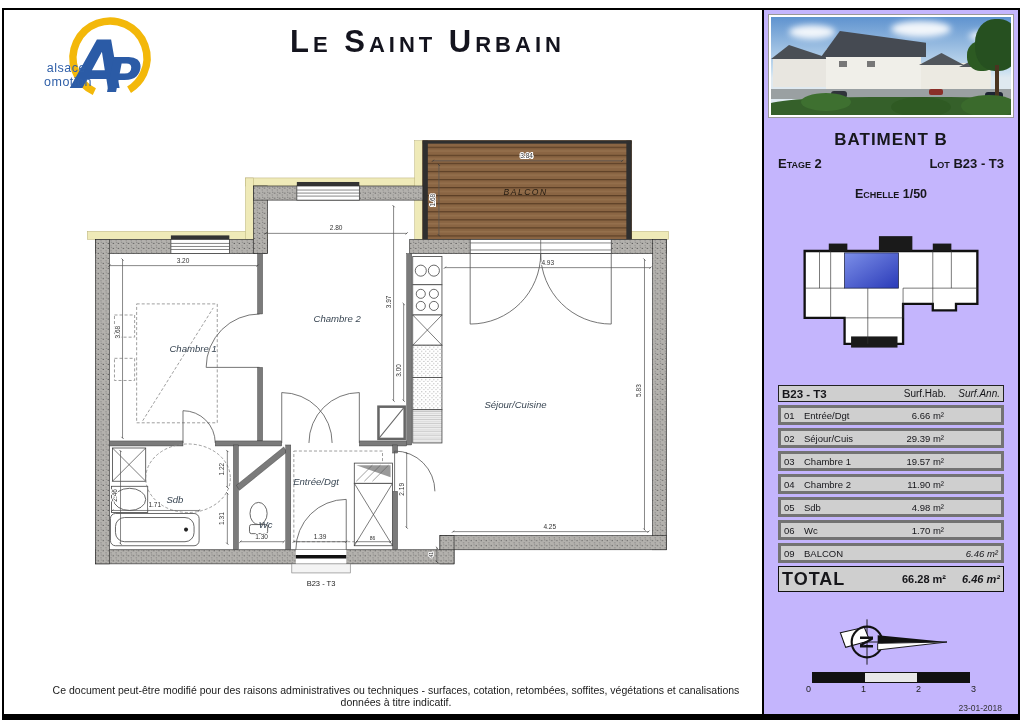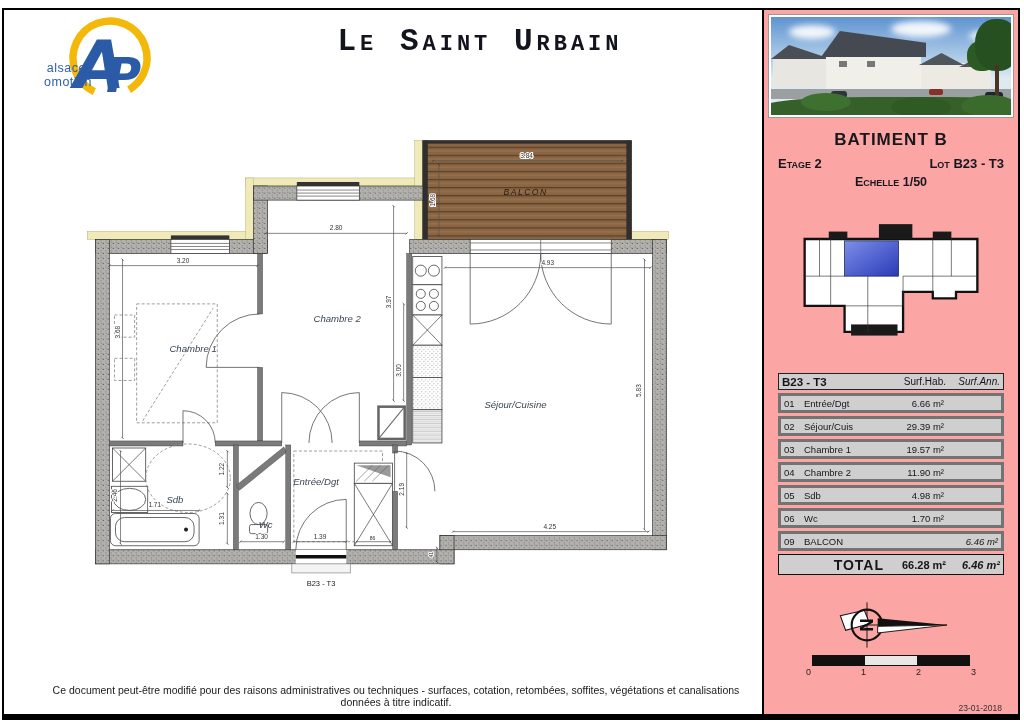--- a/index.html
+++ b/index.html
@@ -9,8 +9,8 @@
          border:2px solid #000;border-bottom-width:6px;pointer-events:none;}
   
   .logo{position:absolute;left:44px;top:10px;width:124px;height:102px;}
-  .title{position:absolute;left:290px;top:24px;width:380px;text-align:center;
-         font-family:Liberation Mono, monospace;font-variant:small-caps;font-weight:600;
+  .title{position:absolute;left:290px;top:24px;width:380px;text-align:left;
+         font-family:Liberation Sans, sans-serif;font-variant:small-caps;font-weight:600;
          font-size:31px;letter-spacing:4px;color:#14141e;}
   
   .plan{position:absolute;left:52px;top:130px;width:660px;height:505px;}

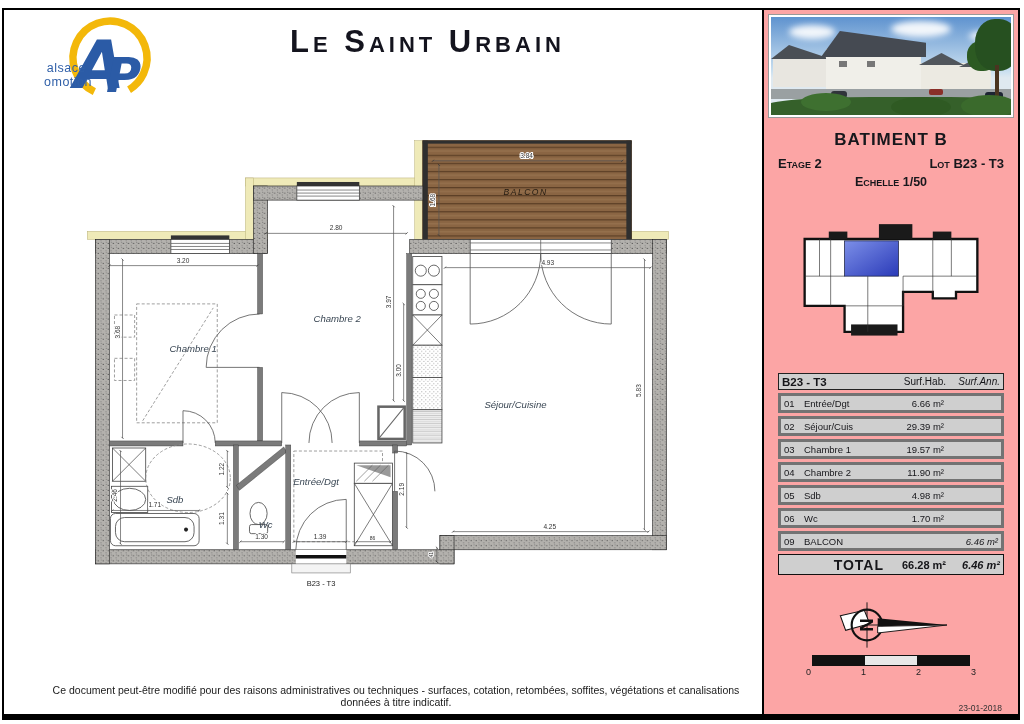--- a/index.html
+++ b/index.html
@@ -32,7 +32,7 @@
               font-size:10.5px;color:#1a1a1a;}
   
   .sidebar{position:absolute;left:762px;top:10px;right:6px;bottom:10px;
-           background:#fca5a5;border-left:2px solid #000;}
+           background:#c4b5fd;border-left:2px solid #000;}
   .photo-frame{margin:4px 4px 0 4px;background:#fff;border:1px solid #999;padding:2px;}
   .photo{position:relative;height:98px;overflow:hidden;
          background:linear-gradient(#5f93cf,#c9dff0 55%,#dfe9f0 62%);}

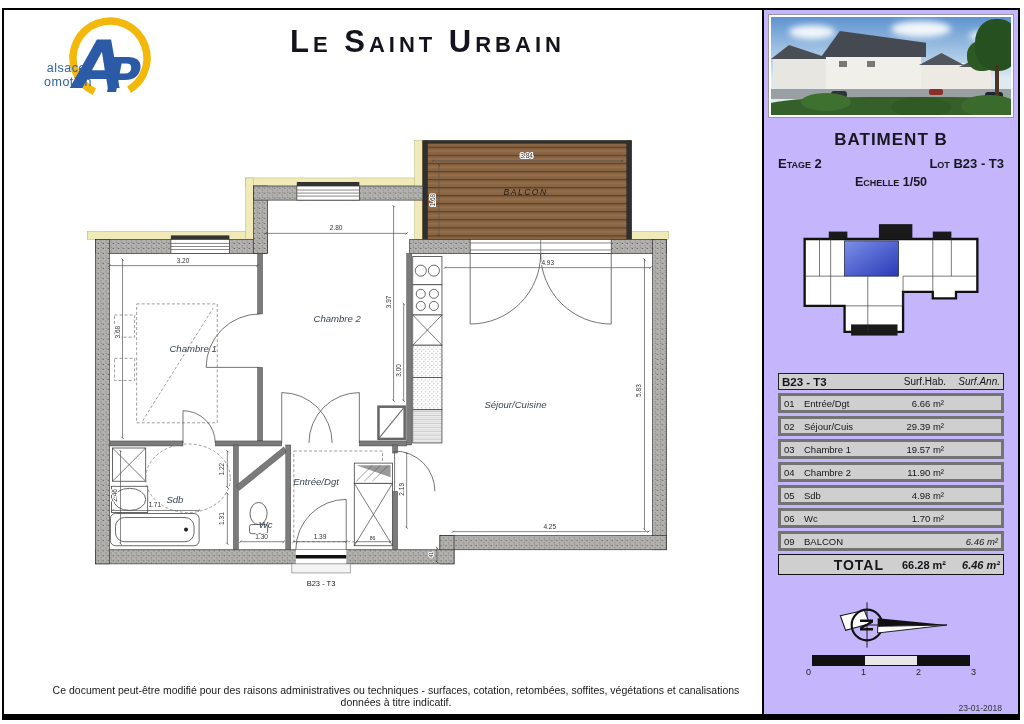--- a/index.html
+++ b/index.html
@@ -41,7 +41,7 @@
   .batiment{margin-top:12px;text-align:center;font-weight:bold;font-size:17px;letter-spacing:1px;color:#17171c;}
   .etg-row{display:flex;justify-content:space-between;padding:6px 14px 0 14px;
            font-weight:bold;font-size:13px;font-variant:small-caps;color:#17171c;gap:35px;}
-  .echelle{margin-top:4px;text-align:center;font-weight:bold;font-size:12.5px;font-variant:small-caps;color:#17171c;}
+  .echelle{margin-top:16px;text-align:center;font-weight:bold;font-size:12.5px;font-variant:small-caps;color:#17171c;}
   .keyplan{display:block;margin:24px auto 0 auto;width:196px;height:130px;}
   
   .table{margin:30px 14px 0 14px;}

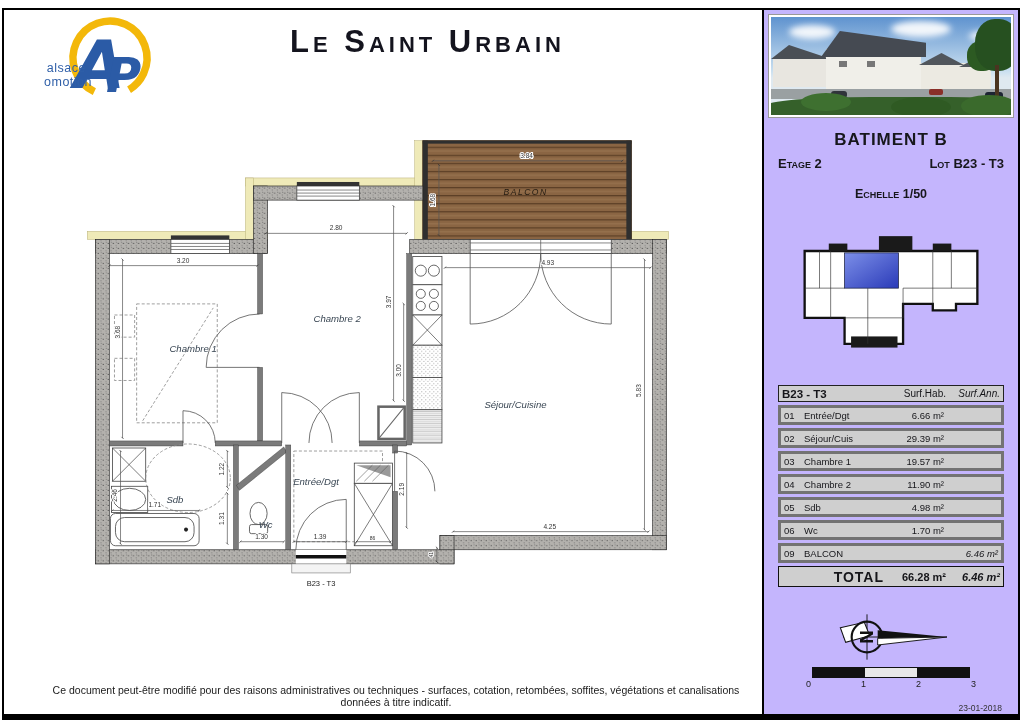--- a/index.html
+++ b/index.html
@@ -55,7 +55,7 @@
   .c-hab{width:62px;text-align:right;}
   .c-ann{width:54px;text-align:right;font-style:italic;}
   .thead .c-hab{text-align:right;}
-  .ttotal .c-lot{font-size:14px;letter-spacing:1px;text-align:right;}
+  .ttotal .c-lot{font-size:18px;letter-spacing:1px;}
   .ttotal .c-hab,.ttotal .c-ann{font-weight:bold;}
   
   .compass{display:block;margin:22px auto 0 auto;width:150px;height:56px;}

